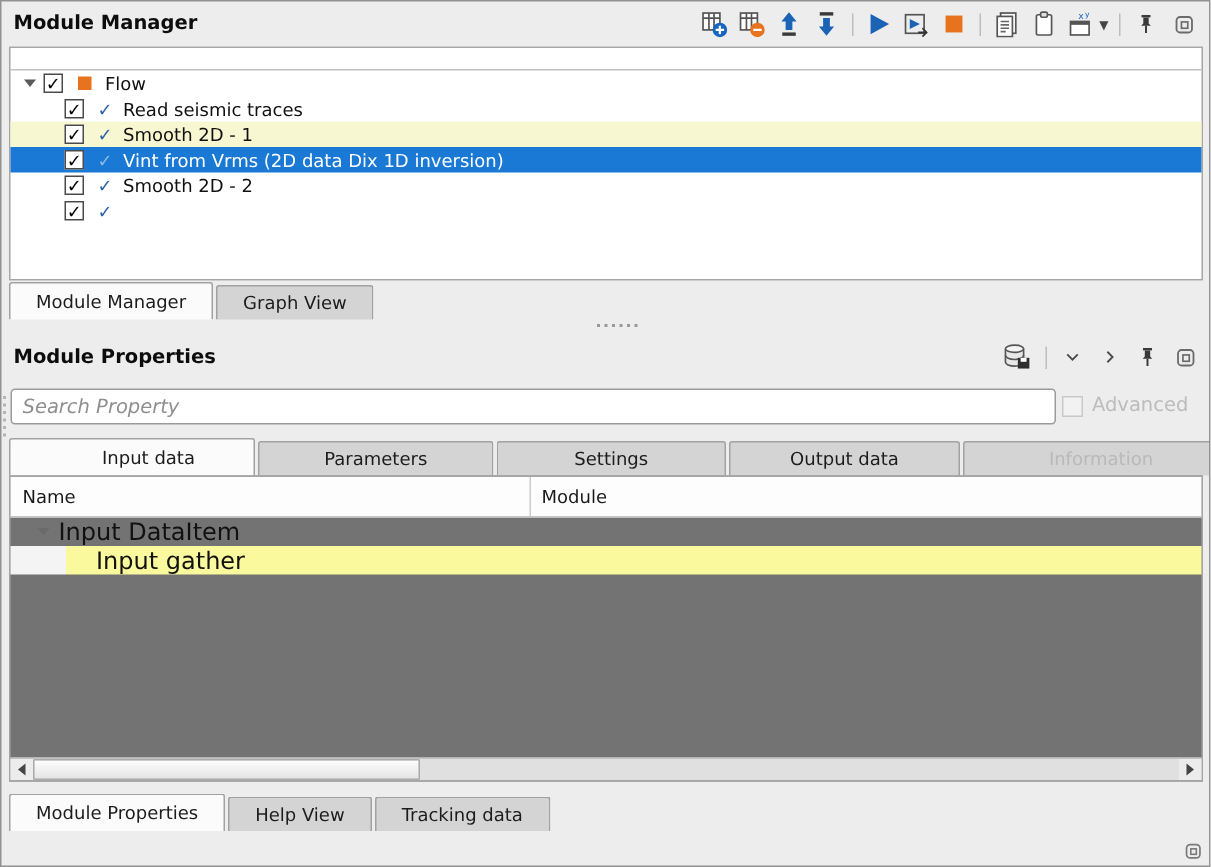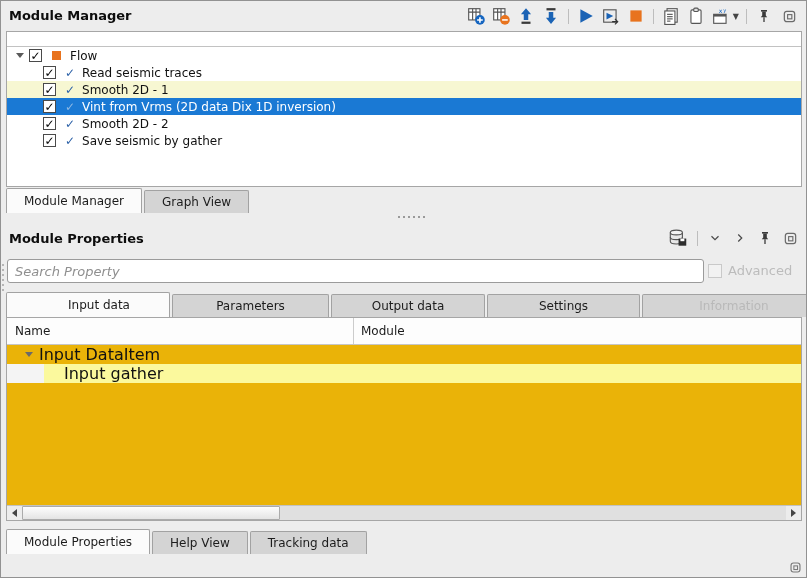--- a/index.html
+++ b/index.html
@@ -211,7 +211,6 @@
     <div class="trow child">
       <span class="cb">✓</span>
       <span class="modcheck">✓</span>
-      <span>Save seismic by gather</span>
     </div>
   </div>
 

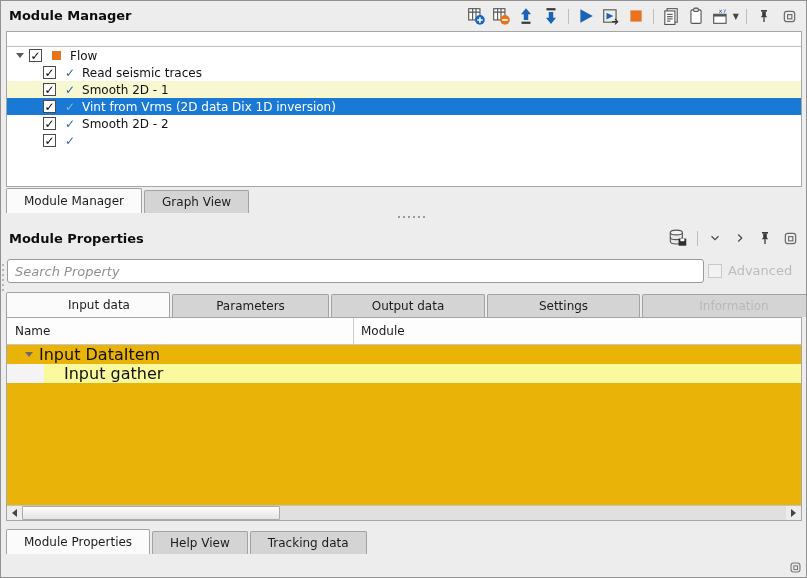--- a/index.html
+++ b/index.html
@@ -293,11 +293,11 @@
     <div class="tab" style="width:157px; justify-content:center;">
       <span>Parameters</span>
     </div>
+    <div class="tab" style="width:153px; justify-content:center;">
+      <span>Settings</span>
+    </div>
     <div class="tab" style="width:154px; justify-content:center;">
       <span>Output data</span>
-    </div>
-    <div class="tab" style="width:153px; justify-content:center;">
-      <span>Settings</span>
     </div>
     <div class="tab disabled" style="width:184px; justify-content:center; margin-right:0;">
       <span>Information</span>

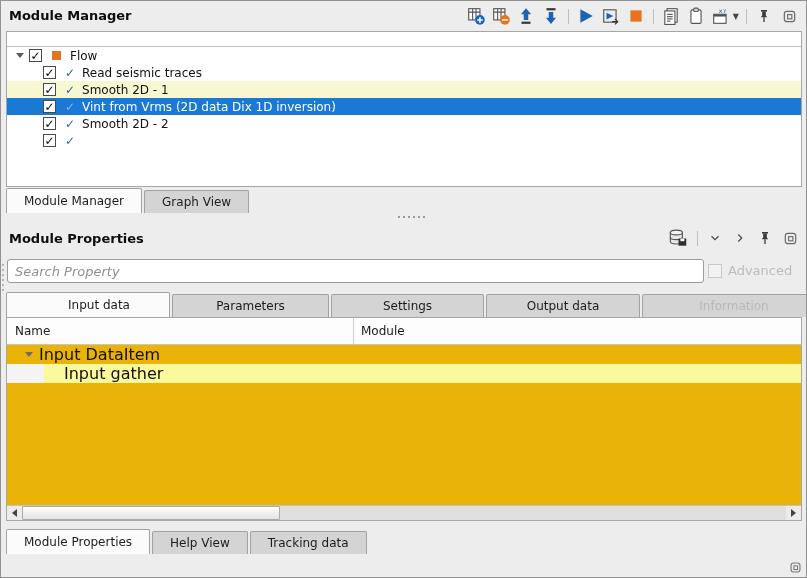--- a/index.html
+++ b/index.html
@@ -58,7 +58,7 @@
 
   
   .ptable { position:absolute; left:5px; top:316px; width:796px; height:204px;
-            background:#eab308; border:1px solid #a6a6a6; }
+            background:#737373; border:1px solid #a6a6a6; }
   .phead { height:27px; display:flex; border-bottom:1px solid #c6c6c6; font-size:12px; color:#1a1a1a; background:#fdfdfd; }
   .phead .cname { width:347px; display:flex; align-items:center; padding-left:8px; border-right:1px solid #cccccc; }
   .phead .cvalue { flex:1; display:flex; align-items:center; padding-left:7px; }

